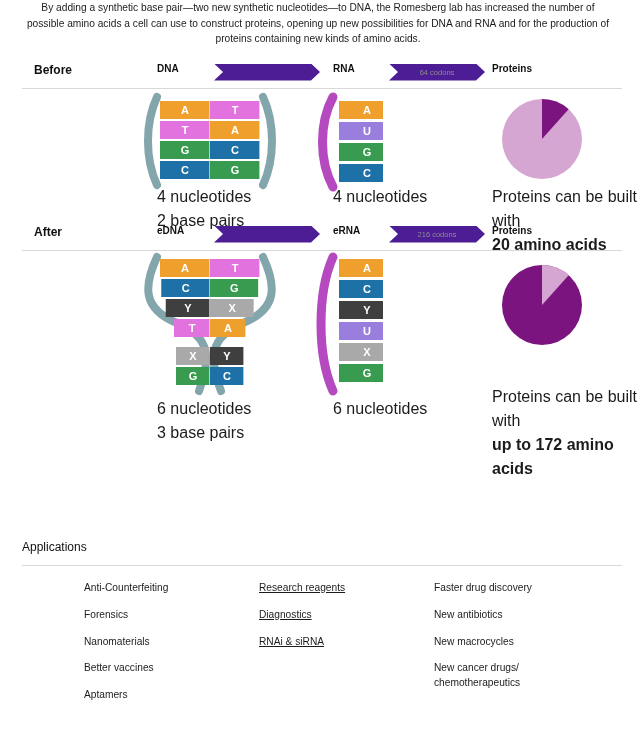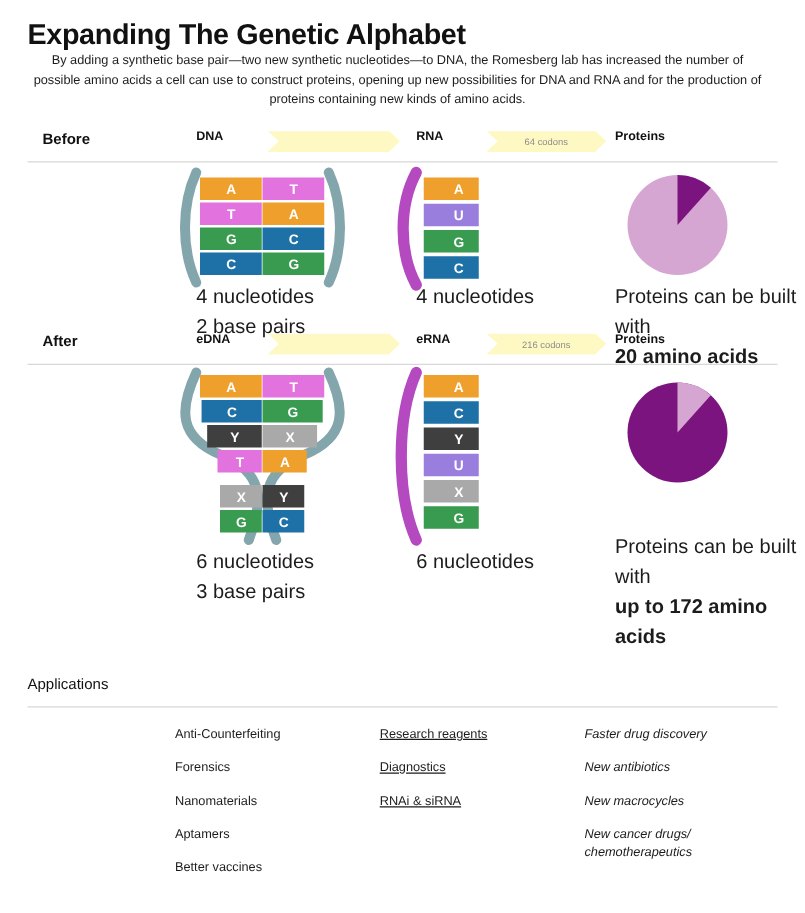--- a/index.html
+++ b/index.html
@@ -85,7 +85,6 @@
 
 <div class="page">
 
-  <h1 class="title">Expanding The Genetic Alphabet</h1>
   <p class="intro">By adding a synthetic base pair—two new synthetic nucleotides—to DNA, the Romesberg lab has increased the number of possible amino acids a cell can use to construct proteins, opening up new possibilities for DNA and RNA and for the production of proteins containing new kinds of amino acids.</p>
 
   <div class="section">

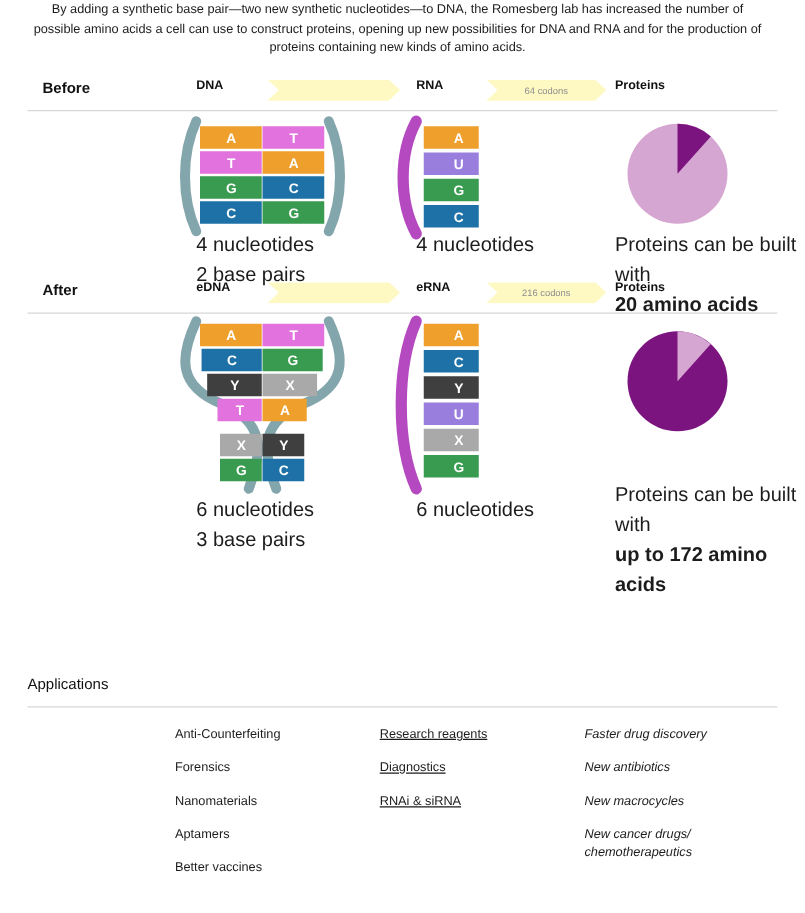--- a/index.html
+++ b/index.html
@@ -39,7 +39,7 @@
 
   .chevron {
     position: absolute; top: 1px; height: 17px;
-    background: #fef9c3; color: #8d8d8d;
+    background: #4c1d95; color: #8d8d8d;
     font-size: 7.5px; line-height: 17px; text-align: center;
     clip-path: polygon(0 0, calc(100% - 9px) 0, 100% 50%, calc(100% - 9px) 100%, 0 100%, 9px 50%);
   }

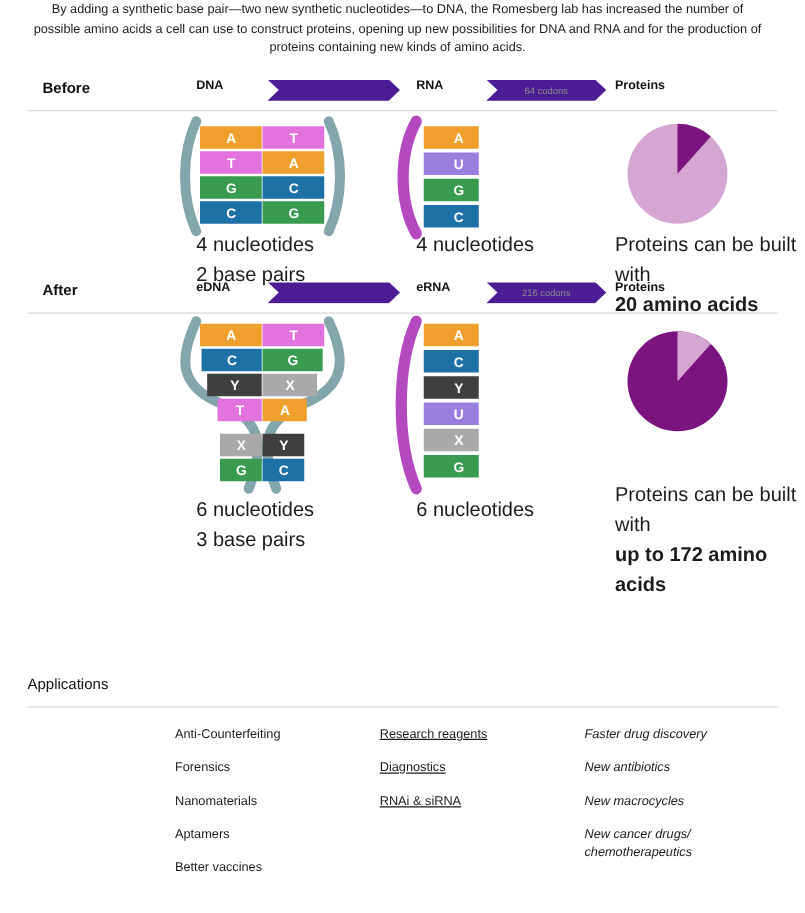--- a/index.html
+++ b/index.html
@@ -72,7 +72,7 @@
   .apps-rule { height: 1px; background: #d8d8d8; margin-top: 11px; }
   .apps-cols { display: flex; margin-top: 15px; }
   .apps-col { font-size: 10.2px; line-height: 1.45; color: #1c1c1c; }
-  .apps-col-1 { width: 175px; margin-left: 118px; }
+  .apps-col-1 { width: 175px; margin-left: 62px; }
   .apps-col-2 { width: 175px; text-decoration: underline; }
   .apps-col-3 { width: 165px; font-style: italic; }
   .app-item { margin-bottom: 12px; }

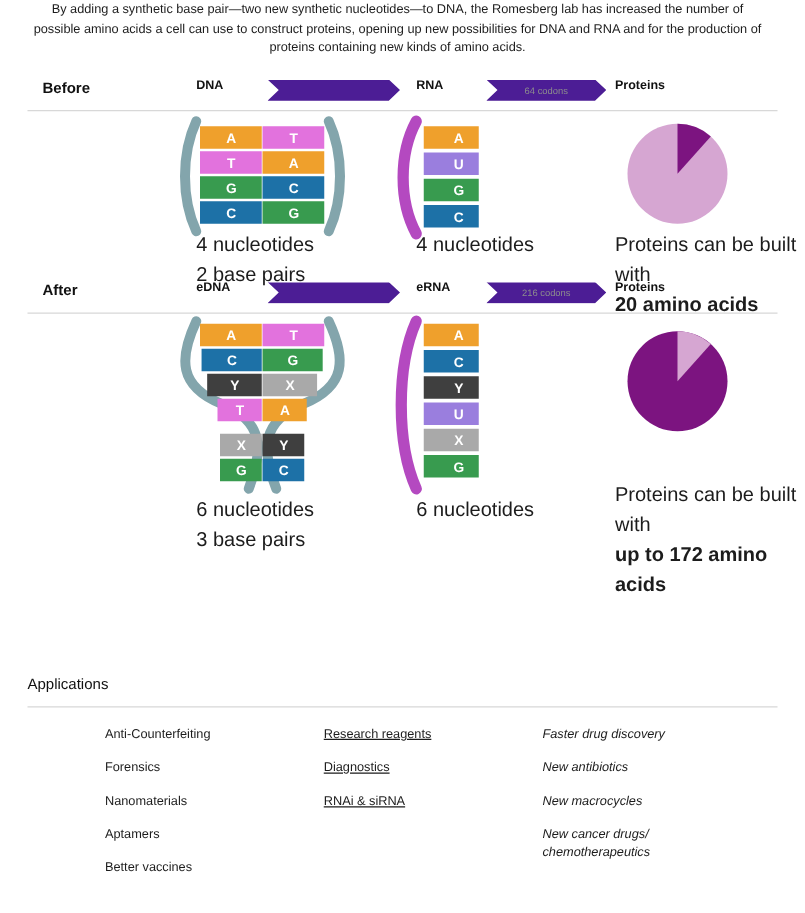--- a/index.html
+++ b/index.html
@@ -74,7 +74,7 @@
   .apps-col { font-size: 10.2px; line-height: 1.45; color: #1c1c1c; }
   .apps-col-1 { width: 175px; margin-left: 62px; }
   .apps-col-2 { width: 175px; text-decoration: underline; }
-  .apps-col-3 { width: 165px; font-style: italic; }
+  .apps-col-3 { width: 165px; }
   .app-item { margin-bottom: 12px; }
   .app-item:last-child { margin-bottom: 0; }
 

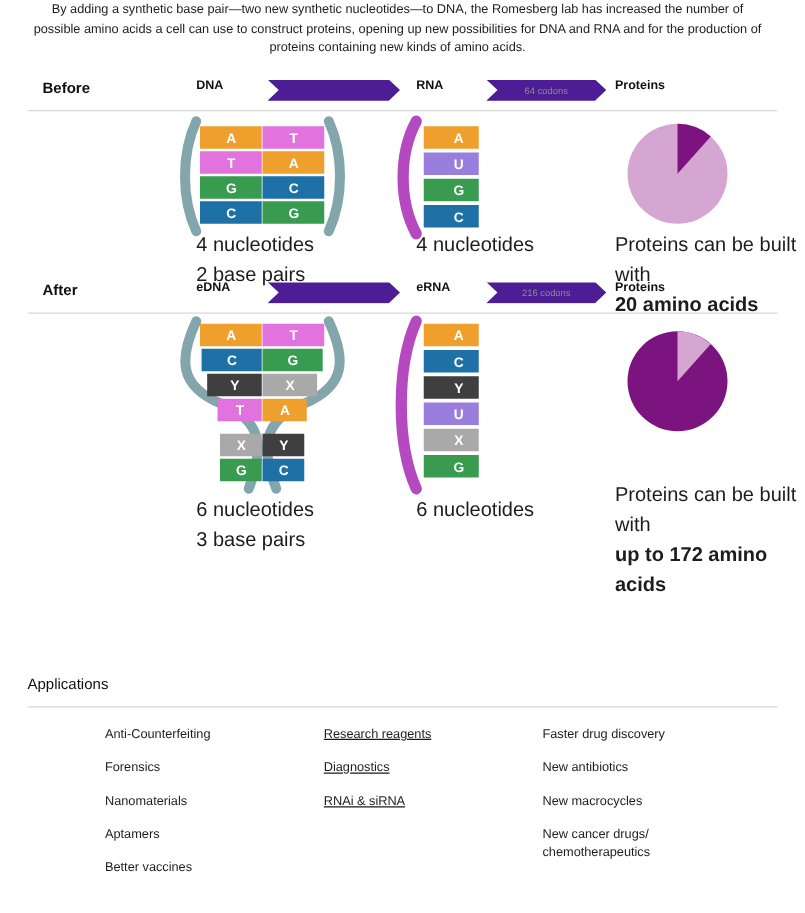--- a/index.html
+++ b/index.html
@@ -263,8 +263,8 @@
           <div class="app-item">Anti-Counterfeiting</div>
           <div class="app-item">Forensics</div>
           <div class="app-item">Nanomaterials</div>
+          <div class="app-item">Better vaccines</div>
           <div class="app-item">Aptamers</div>
-          <div class="app-item">Better vaccines</div>
         </div>
       <div class="apps-col apps-col-2" id="apps-col-1">
           <div class="app-item">Research reagents</div>

